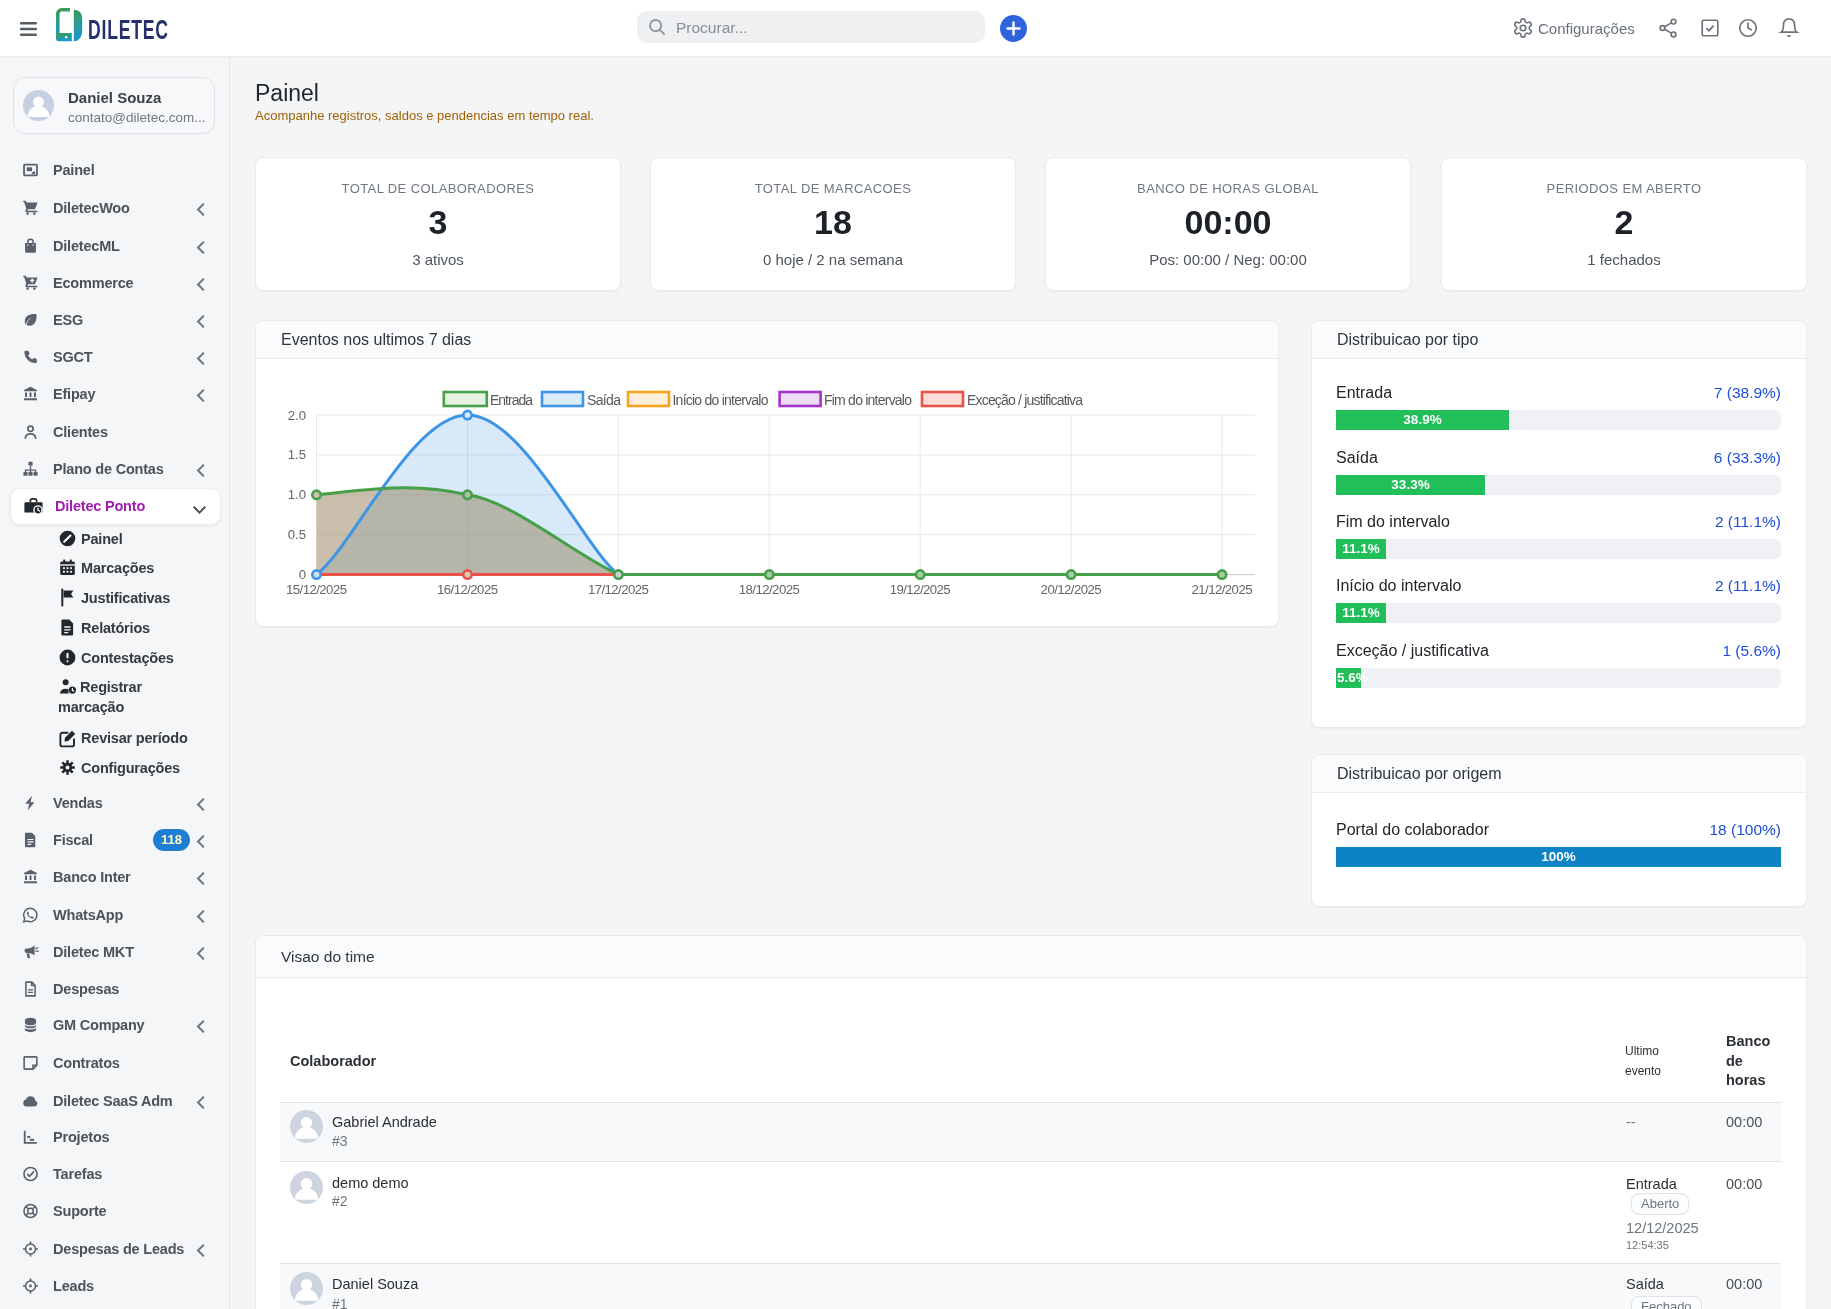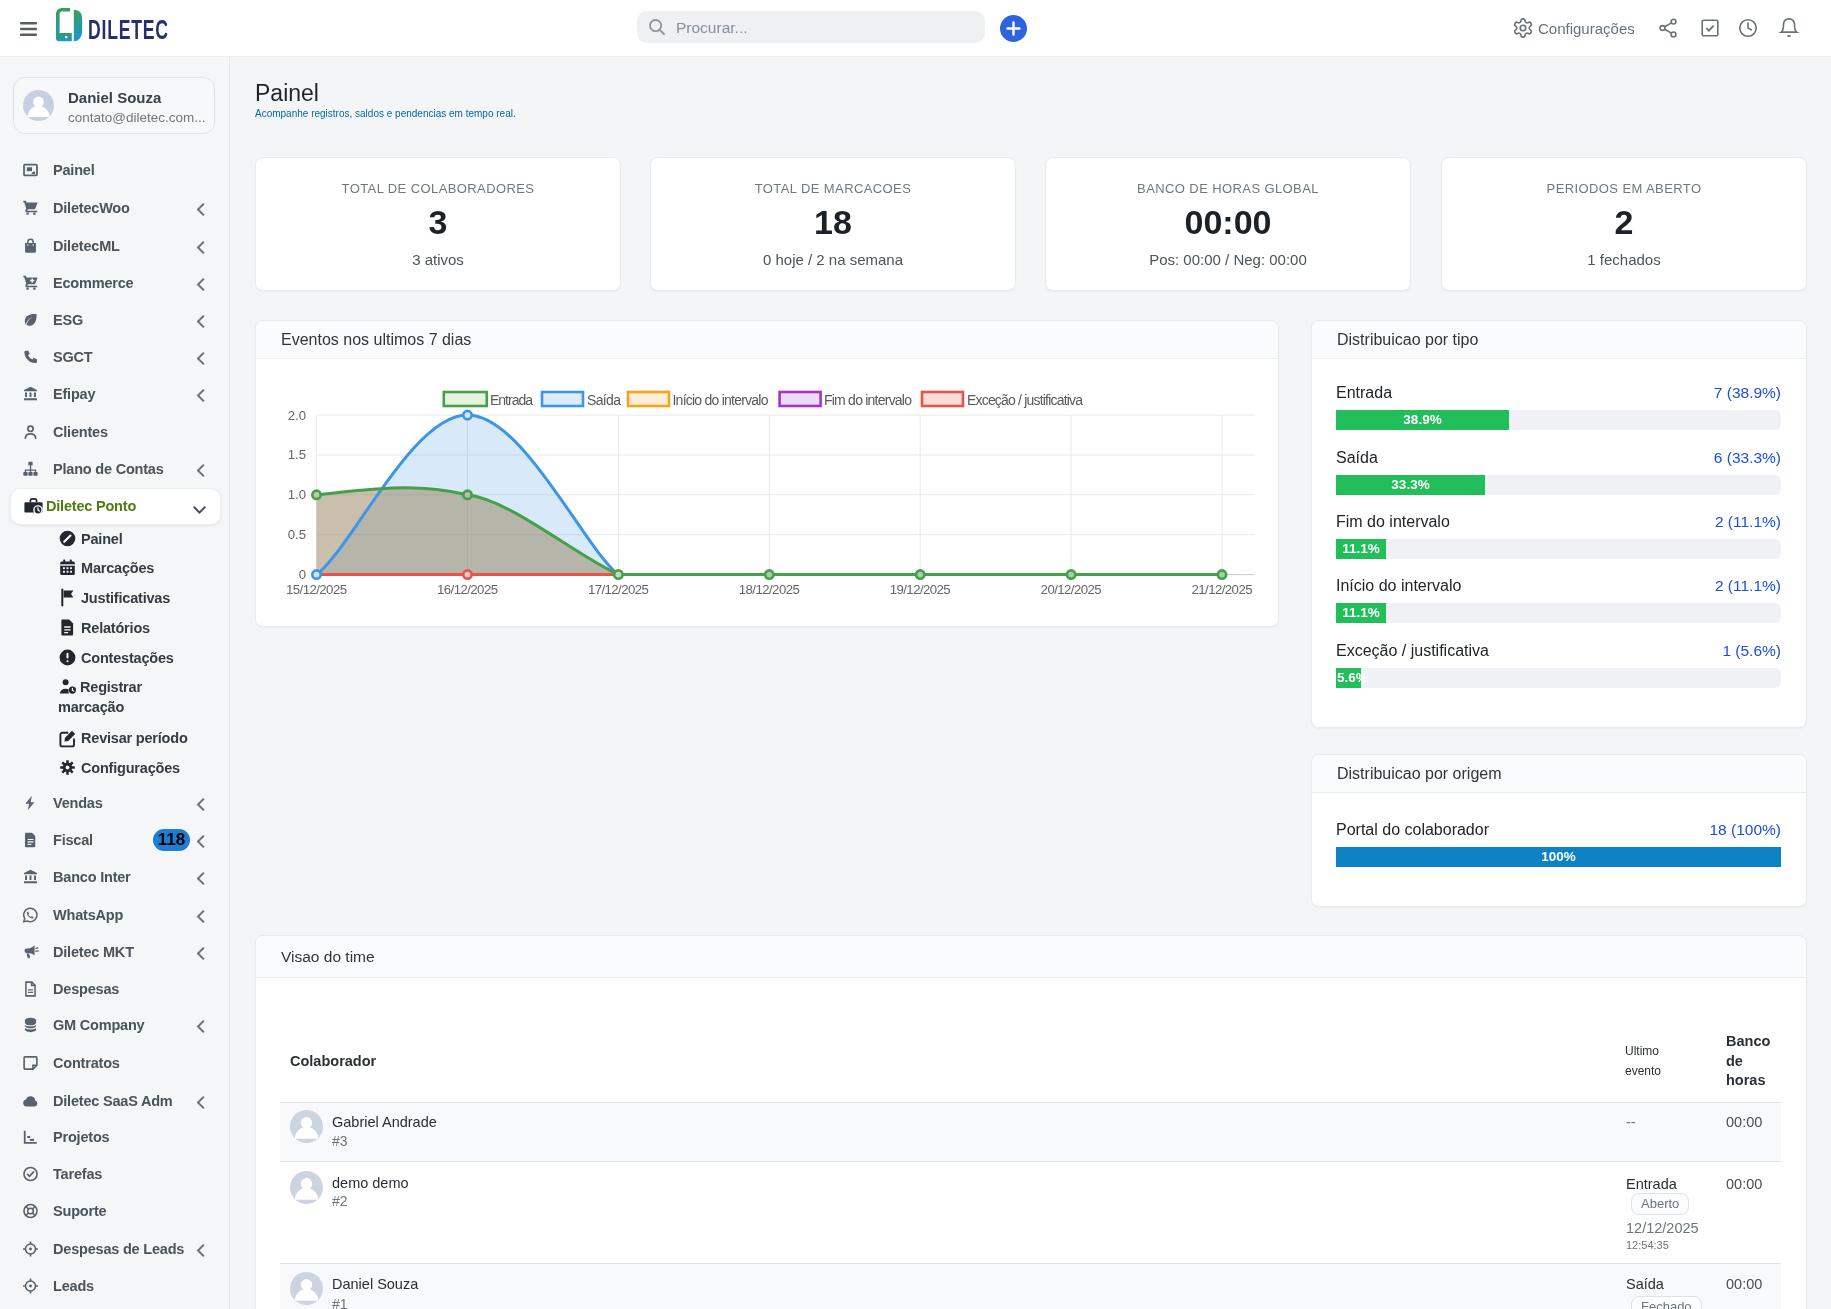--- a/index.html
+++ b/index.html
@@ -457,7 +457,7 @@
 </div>
 <div id="content">
   <div class="abs" style="left:255px;top:80px;font-size:23px;color:#1f2429">Painel</div>
-  <div class="abs" style="left:255px;top:108px;font-size:10px;color:#0369a1">Acompanhe registros, saldos e pendencias em tempo real.</div>
+  <div class="abs" style="left:255px;top:108px;font-size:13px;color:#a16207">Acompanhe registros, saldos e pendencias em tempo real.</div>
 
   <div class="card kpi" style="left:255px">
       <div class="t">TOTAL DE COLABORADORES</div>

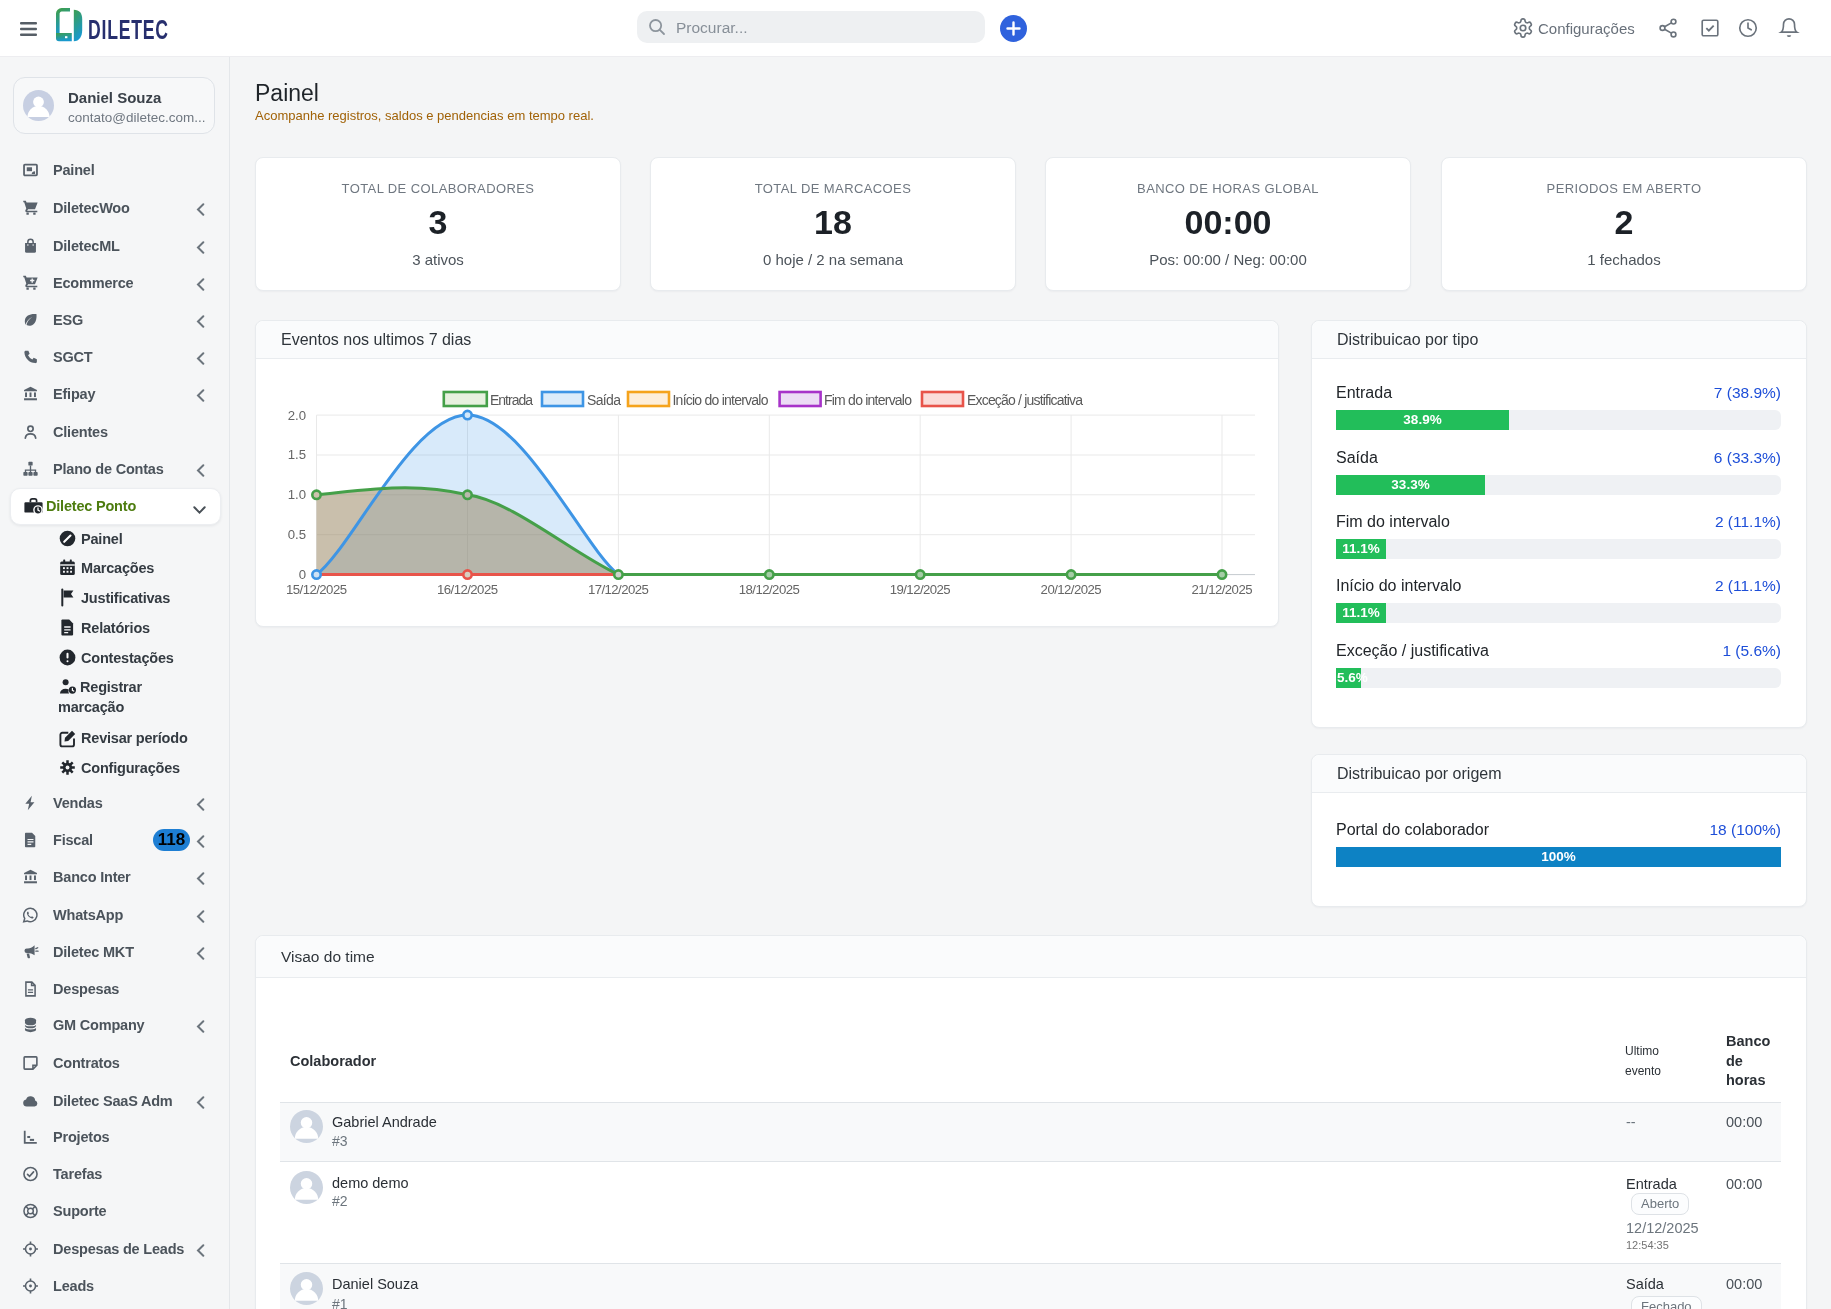--- a/index.html
+++ b/index.html
@@ -19,7 +19,7 @@
 #usercard{position:absolute;left:13px;top:20px;width:202px;height:57px;border:1px solid #dfe3e8;border-radius:12px;background:#f7f8f9}
 .badge118{position:absolute;left:131px;top:50%;margin-top:-11px;width:37px;height:22px;background:#1d7ed3;border-radius:11px;color:#000000;font-size:17px;font-weight:bold;text-align:center;line-height:22px}
 .active-pill{position:absolute;left:10px;width:211px;height:37px;background:#fff;border:1px solid #eceef1;border-radius:10px;box-shadow:0 1px 3px rgba(30,40,50,.08);display:flex;align-items:center;padding-left:12px}
-.active-pill .lbl{font-size:14.5px;font-weight:bold;color:#4d7c0f;margin-left:2px;letter-spacing:-.2px}
+.active-pill .lbl{font-size:14.5px;font-weight:bold;color:#a21caf;margin-left:11px;letter-spacing:-.2px}
 
 .card{position:absolute;background:#fff;border:1px solid #e8ebee;border-radius:8px;box-shadow:0 1px 2px rgba(20,30,40,.04)}
 .kpi{width:366px;height:134px;top:157px;text-align:center}

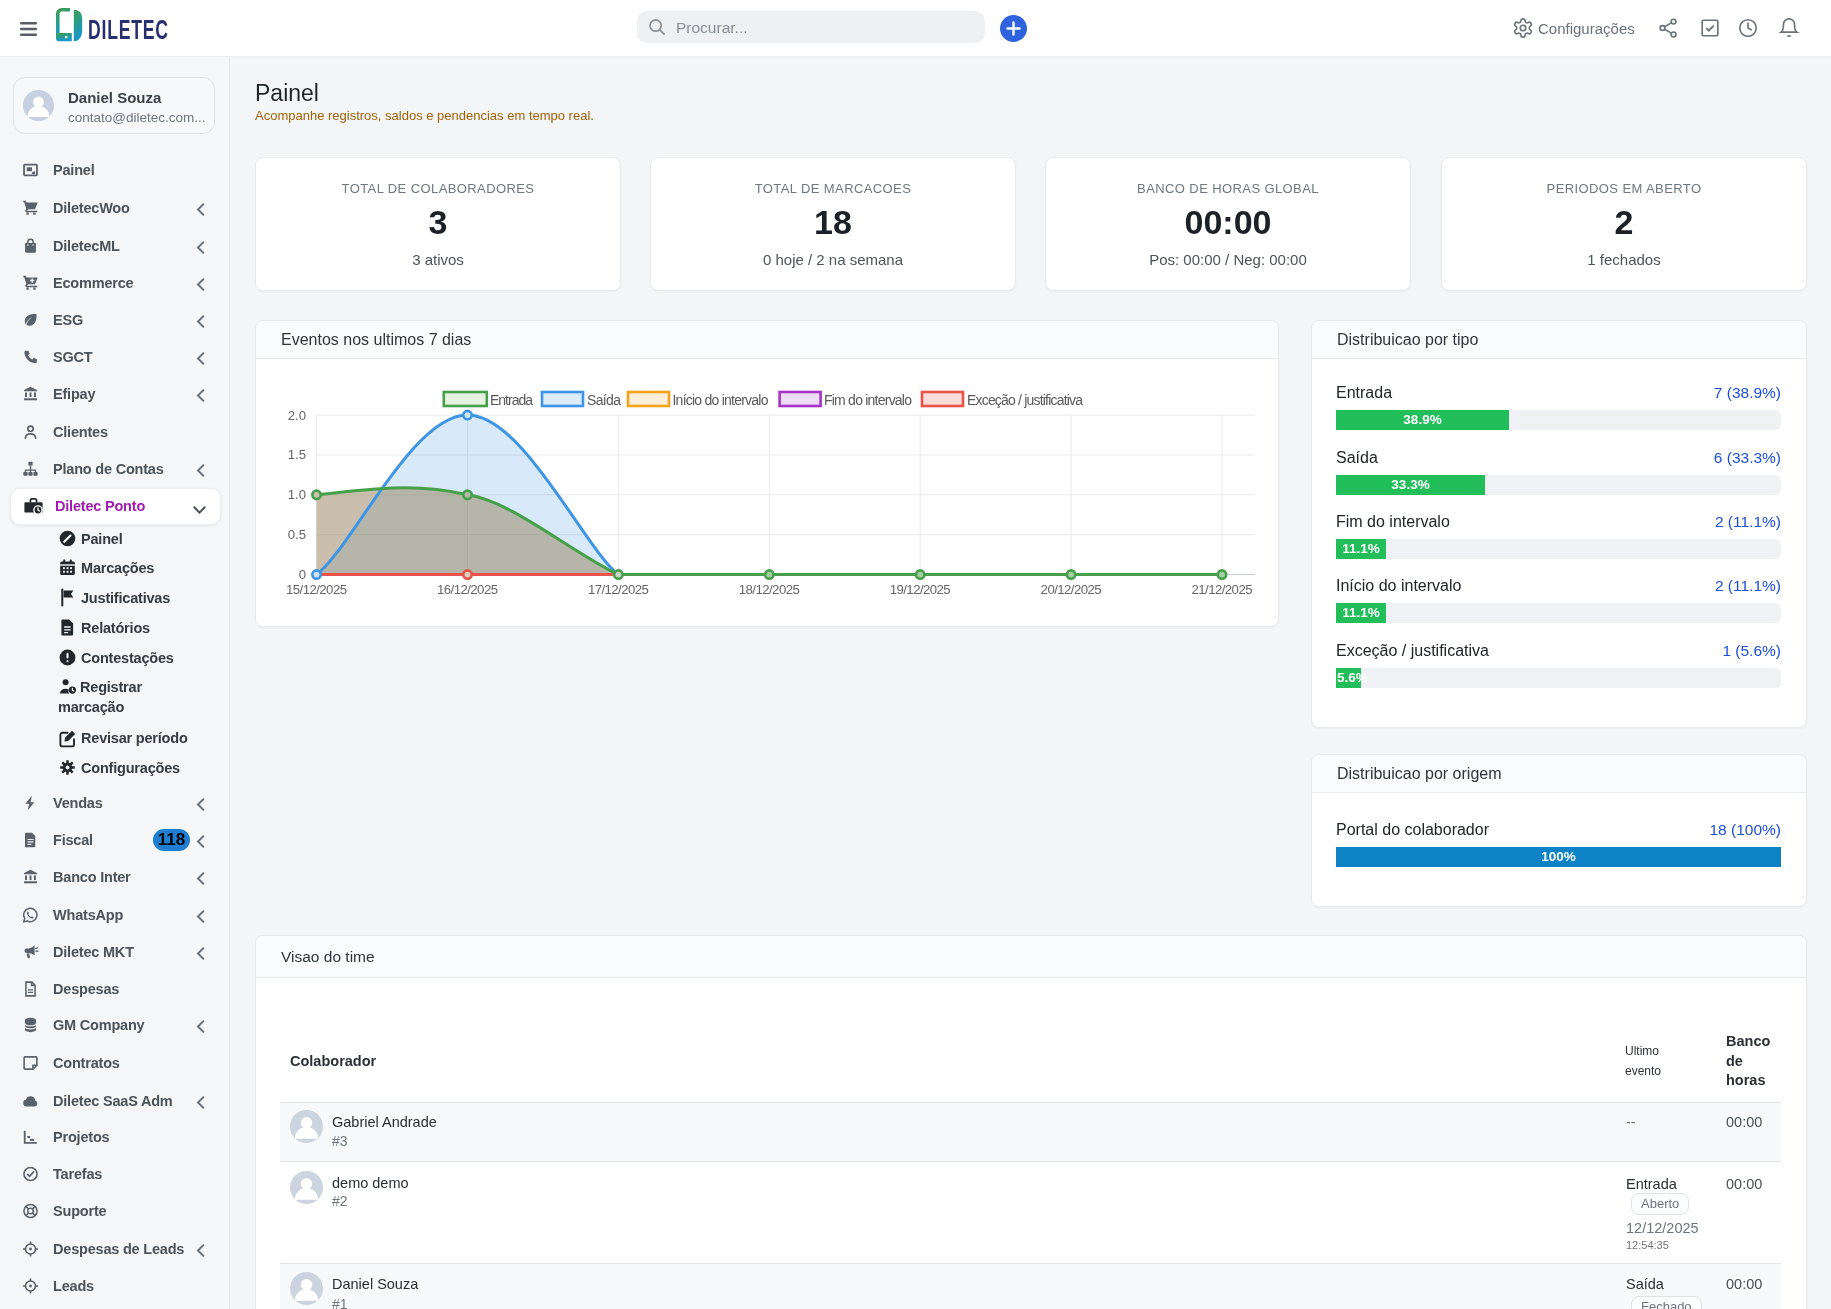--- a/index.html
+++ b/index.html
@@ -17,7 +17,7 @@
 .sub{position:absolute;left:58px;right:6px;display:flex;align-items:center}
 .sub .lbl{font-size:14.5px;font-weight:bold;color:#343b42;margin-left:4px;letter-spacing:-.2px}
 #usercard{position:absolute;left:13px;top:20px;width:202px;height:57px;border:1px solid #dfe3e8;border-radius:12px;background:#f7f8f9}
-.badge118{position:absolute;left:131px;top:50%;margin-top:-11px;width:37px;height:22px;background:#1d7ed3;border-radius:11px;color:#000000;font-size:17px;font-weight:bold;text-align:center;line-height:22px}
+.badge118{position:absolute;left:131px;top:50%;margin-top:-11px;width:37px;height:22px;background:#1d7ed3;border-radius:11px;color:#fef9c3;font-size:13px;font-weight:bold;text-align:center;line-height:22px}
 .active-pill{position:absolute;left:10px;width:211px;height:37px;background:#fff;border:1px solid #eceef1;border-radius:10px;box-shadow:0 1px 3px rgba(30,40,50,.08);display:flex;align-items:center;padding-left:12px}
 .active-pill .lbl{font-size:14.5px;font-weight:bold;color:#a21caf;margin-left:11px;letter-spacing:-.2px}
 

